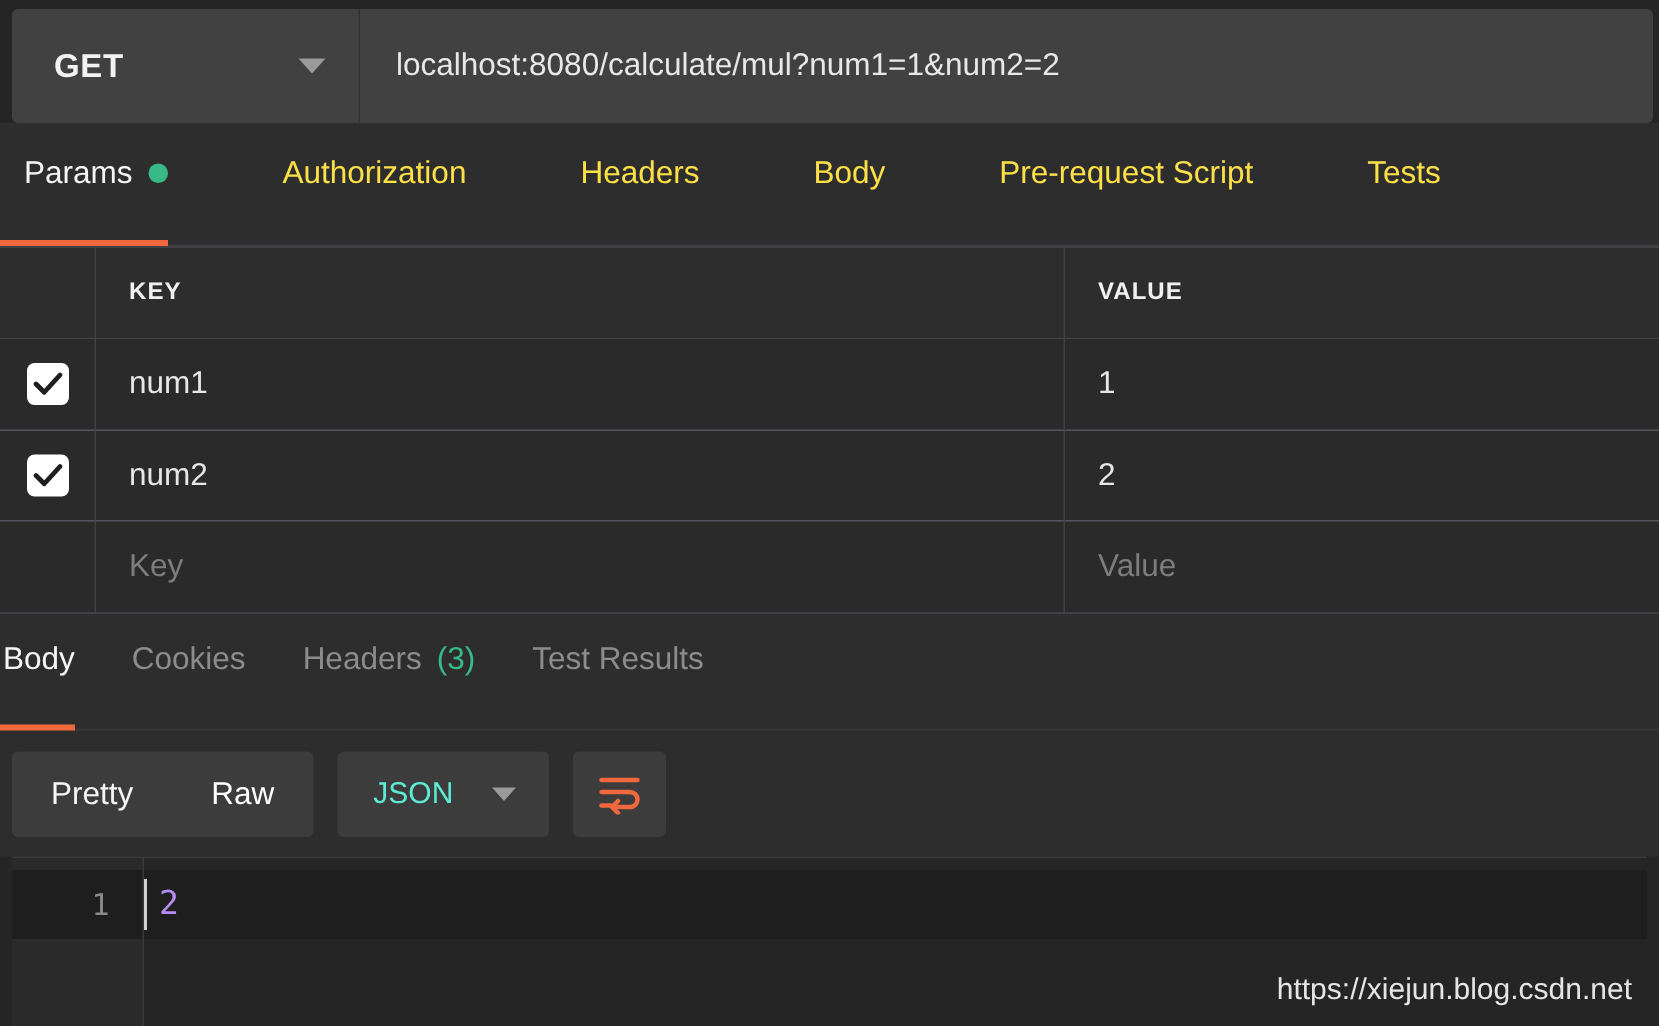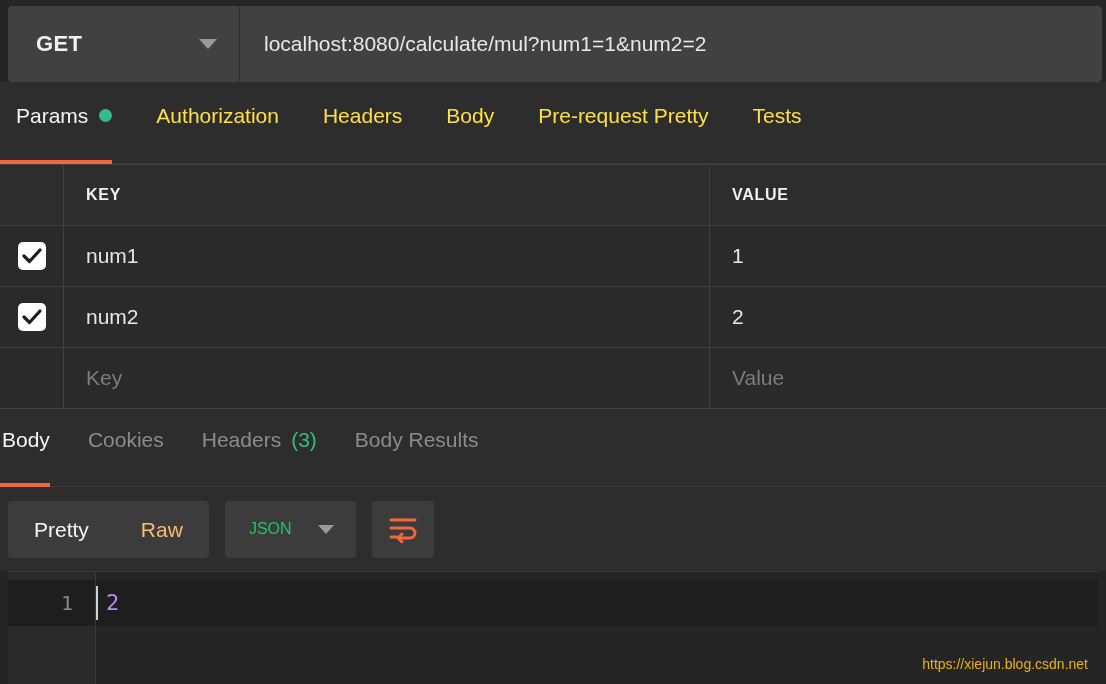--- a/index.html
+++ b/index.html
@@ -79,6 +79,7 @@
     border-top: 1px solid #303030;
     position: relative;
     flex: 0 0 auto;
+    gap: 32px;
   }
   .req-tabs::after {
     content: "";

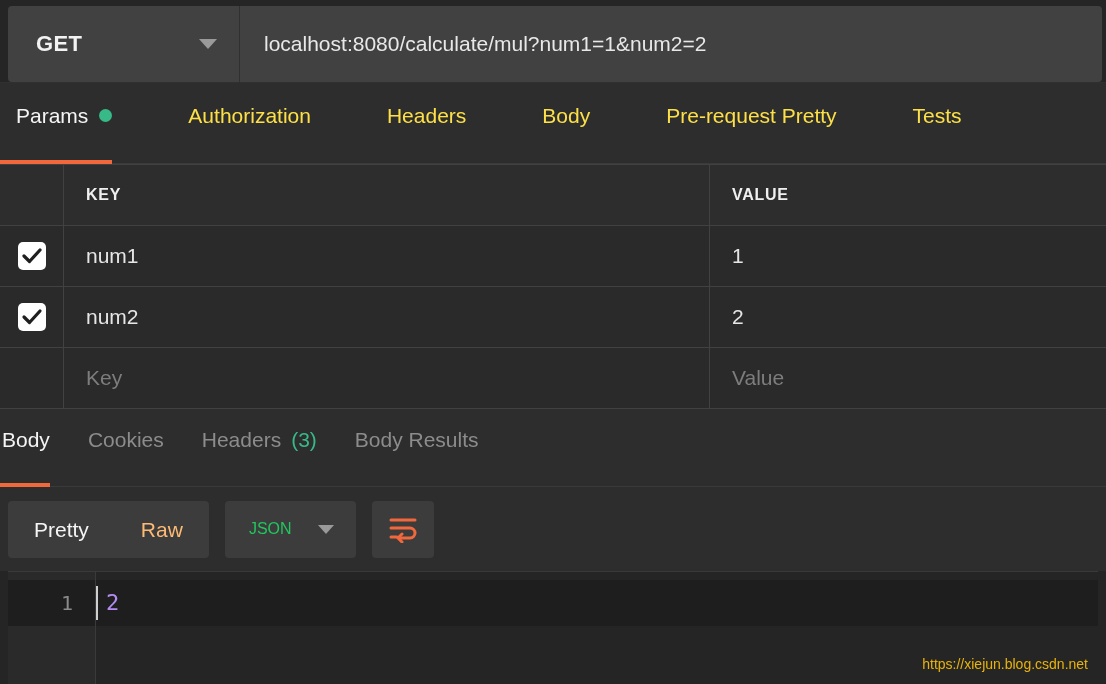--- a/index.html
+++ b/index.html
@@ -348,7 +348,7 @@
       <span>Body</span>
     </div>
     <div class="req-tab">
-      <span>Pre-request Pretty</span>
+      <span>Pre-request Script</span>
     </div>
     <div class="req-tab">
       <span>Tests</span>

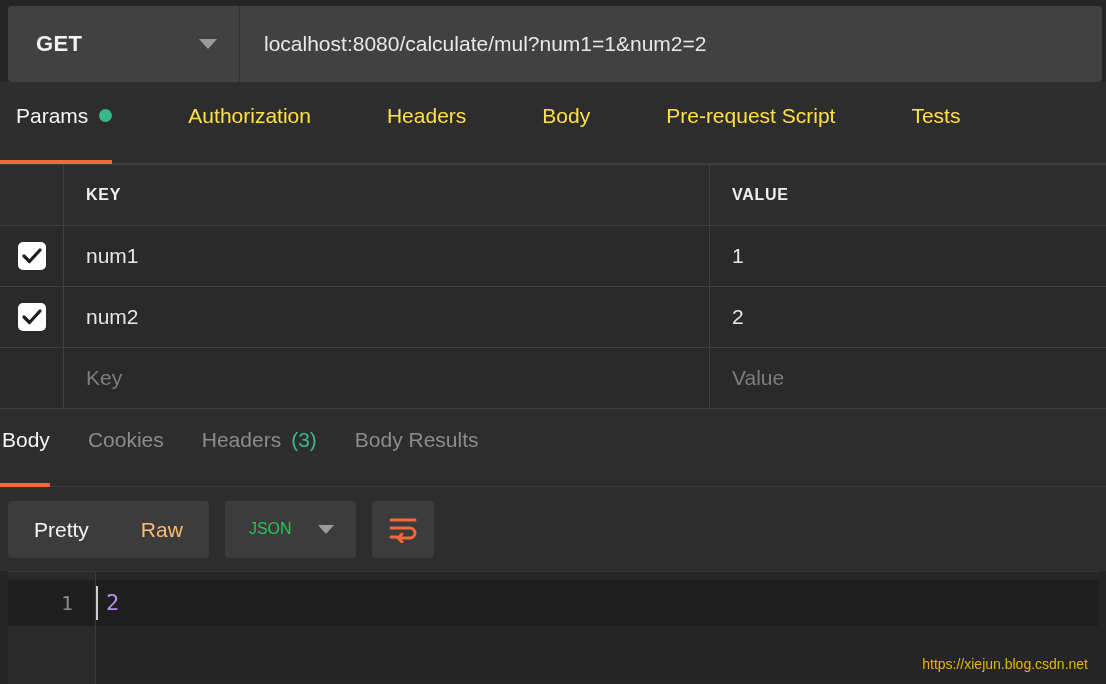--- a/index.html
+++ b/index.html
@@ -424,7 +424,7 @@
       <span class="hdr-count">(3)</span>
     </div>
     <div class="resp-tab">
-      <span>Body Results</span>
+      <span>Test Results</span>
     </div>
   </div>
 

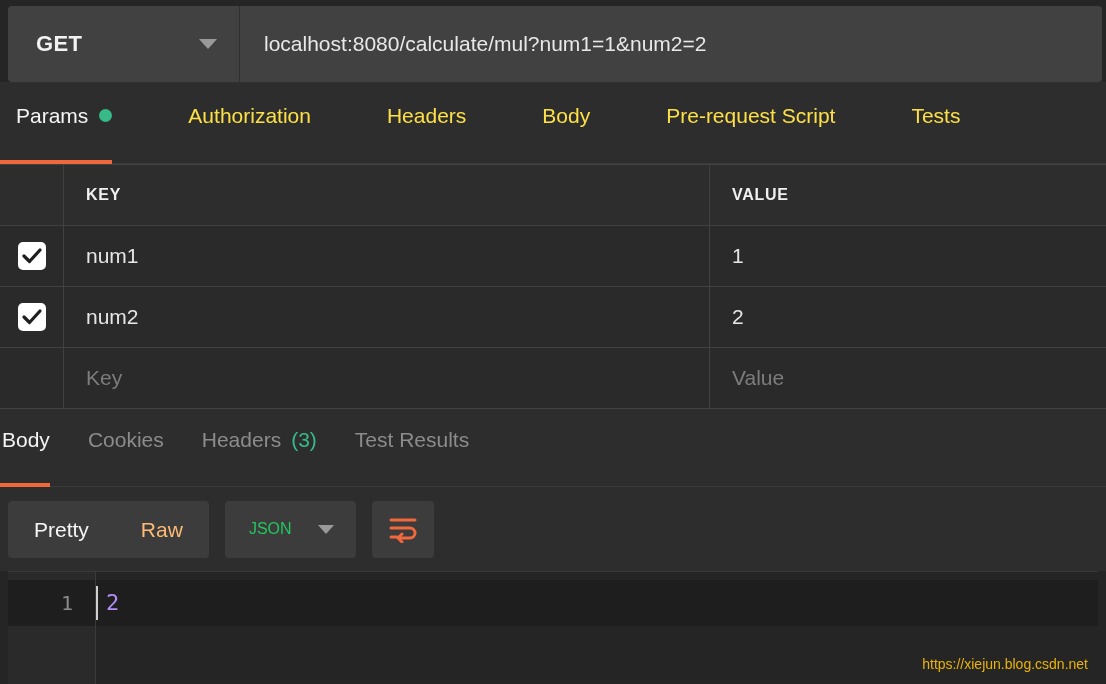--- a/index.html
+++ b/index.html
@@ -233,7 +233,7 @@
   }
   .seg-btn {
     padding: 0 26px;
-    color: #fdba74;
+    color: #ffffff;
     font-size: 21px;
     line-height: 57px;
   }

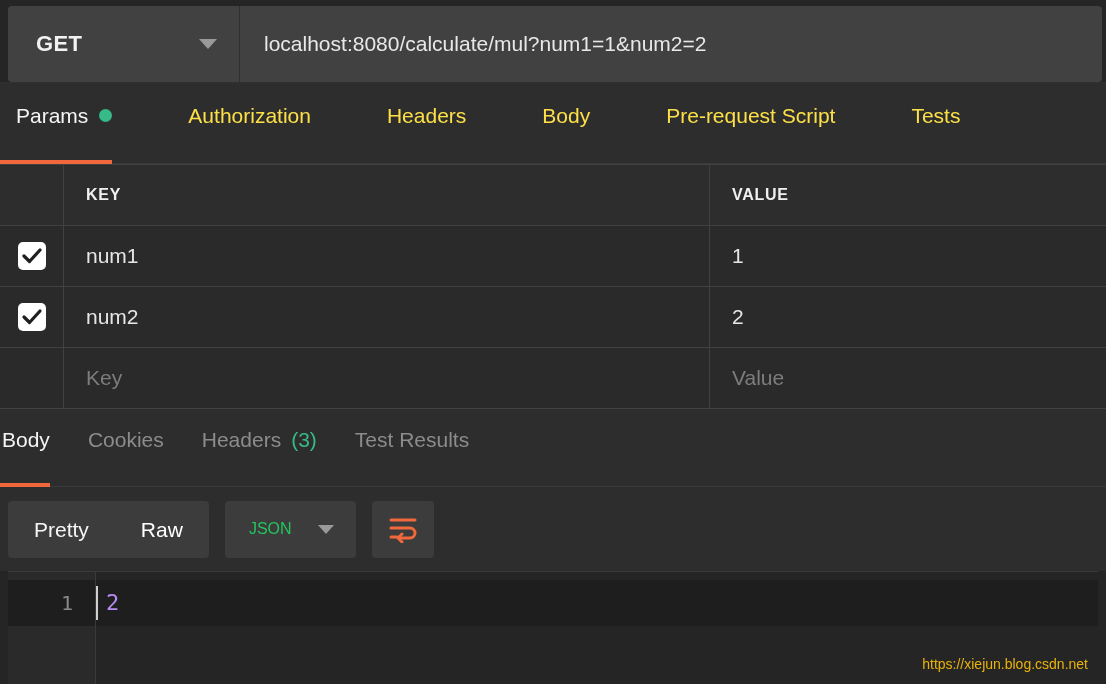--- a/index.html
+++ b/index.html
@@ -248,7 +248,7 @@
     gap: 26px;
     padding: 0 22px 0 24px;
   }
-  .json-label { color: #22c55e; font-size: 16px; }
+  .json-label { color: #5eead4; font-size: 20px; }
   .caret-small {
     width: 0; height: 0;
     border-left: 8px solid transparent;

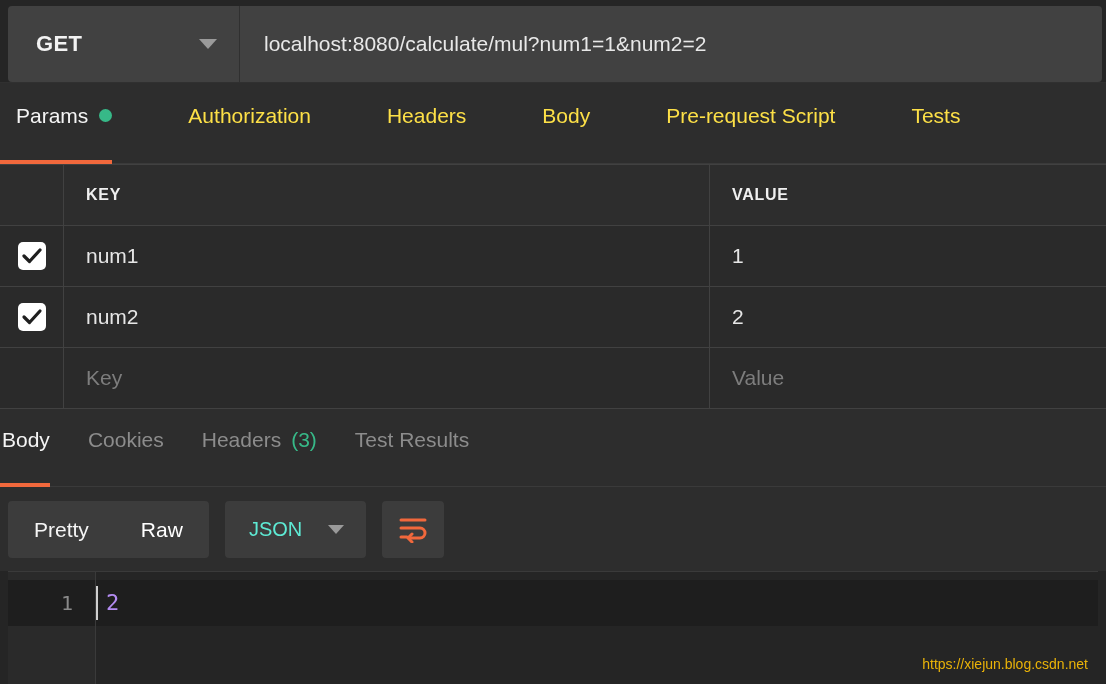--- a/index.html
+++ b/index.html
@@ -313,8 +313,8 @@
     position: absolute;
     right: 10px;
     bottom: 12px;
-    color: #eab308;
-    font-size: 14px;
+    color: #e5e5e5;
+    font-size: 20px;
   }
 </style>
 </head>

